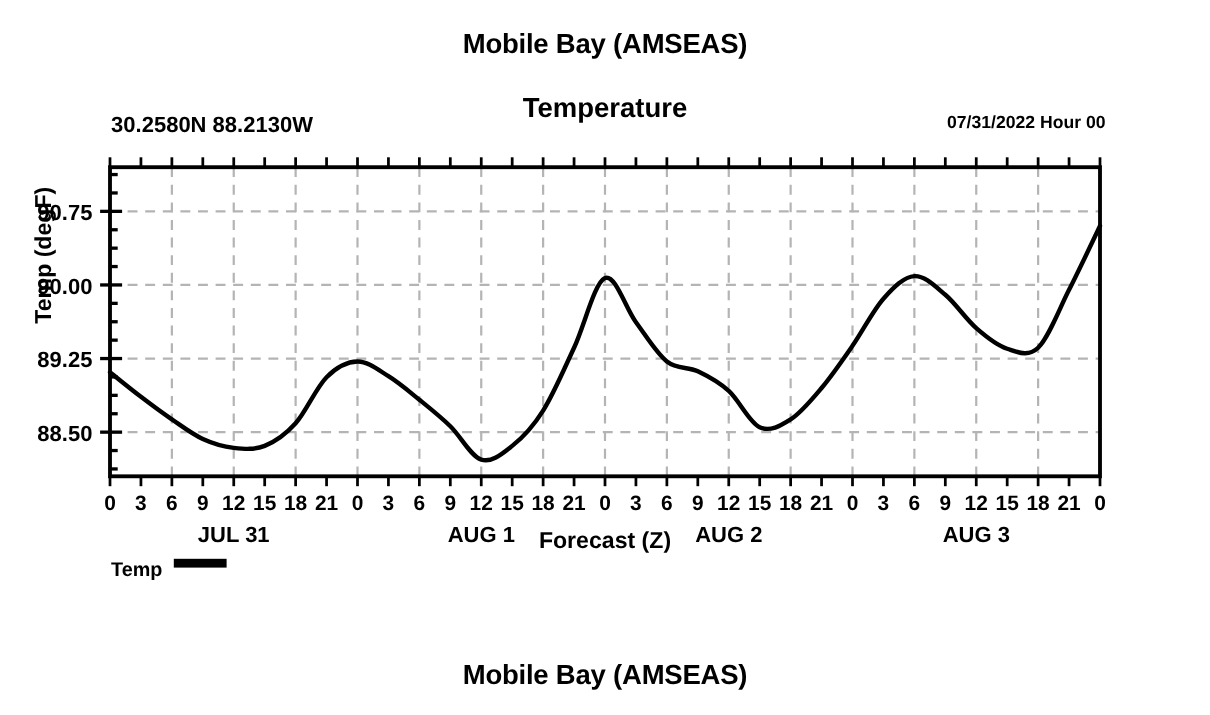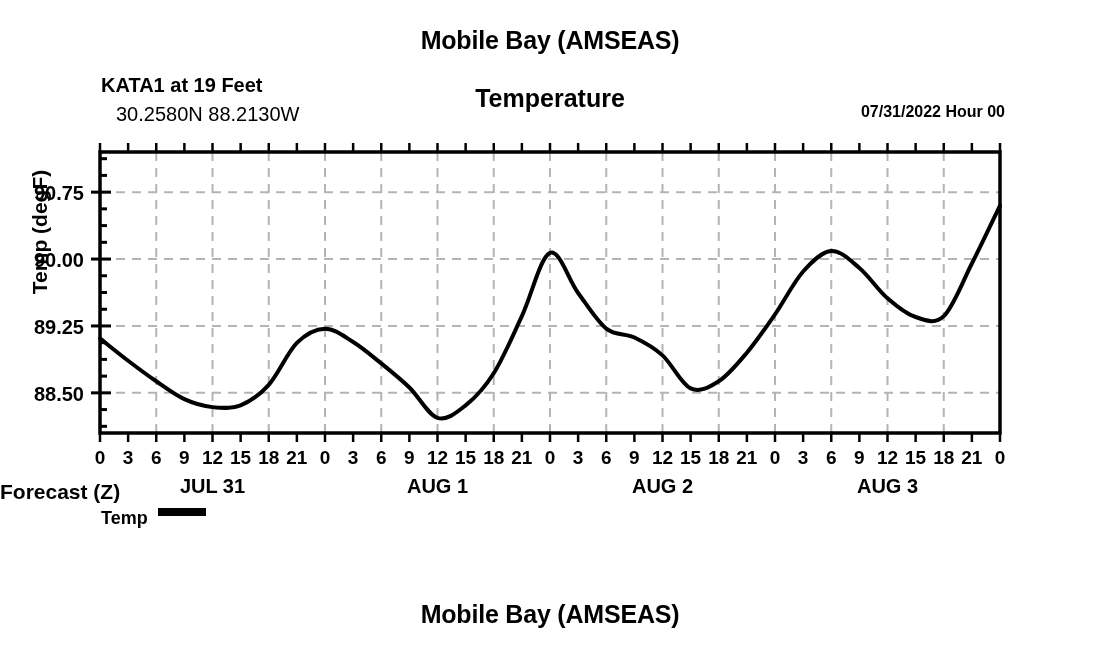--- a/index.html
+++ b/index.html
@@ -142,7 +142,6 @@
 
   <div class="title-top">Mobile Bay (AMSEAS)</div>
 
-  <div class="station-line1">KATA1 at 19 Feet</div>
   <div class="station-line2">30.2580N  88.2130W</div>
   <div class="subtitle">Temperature</div>
   <div class="runstamp">07/31/2022 Hour 00</div>

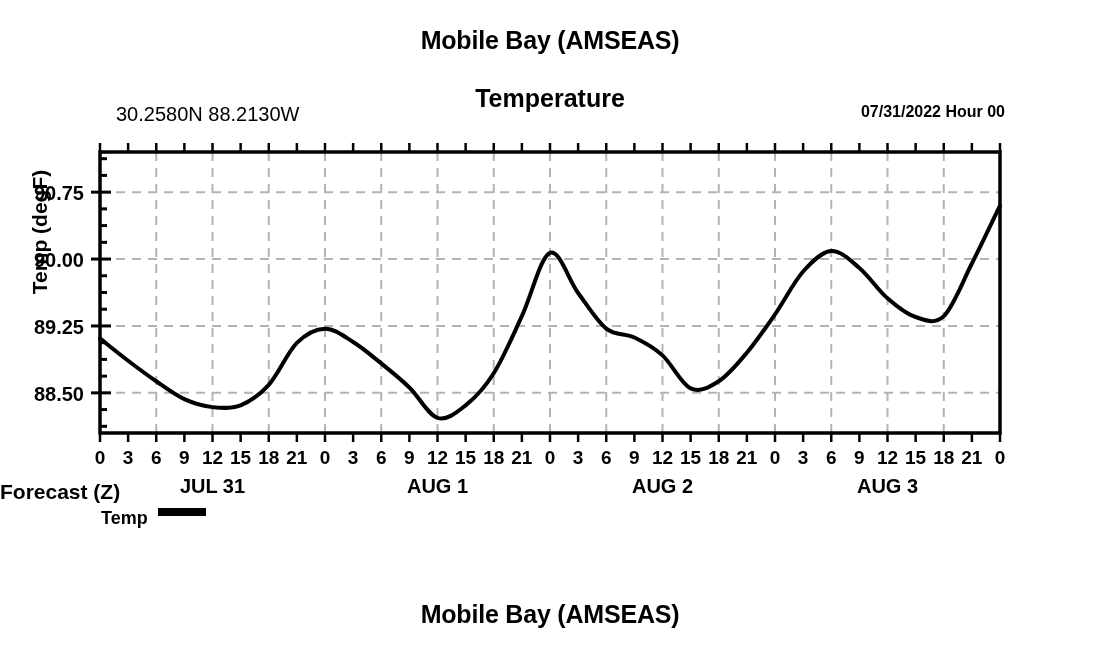--- a/index.html
+++ b/index.html
@@ -56,9 +56,8 @@
     left: 101px;
     top: 103px;
     font-size: 20px;
-    font-weight: normal;
+    font-weight: bold;
     white-space: nowrap;
-    margin-left: 15px;
   }
   .subtitle {
     position: absolute;

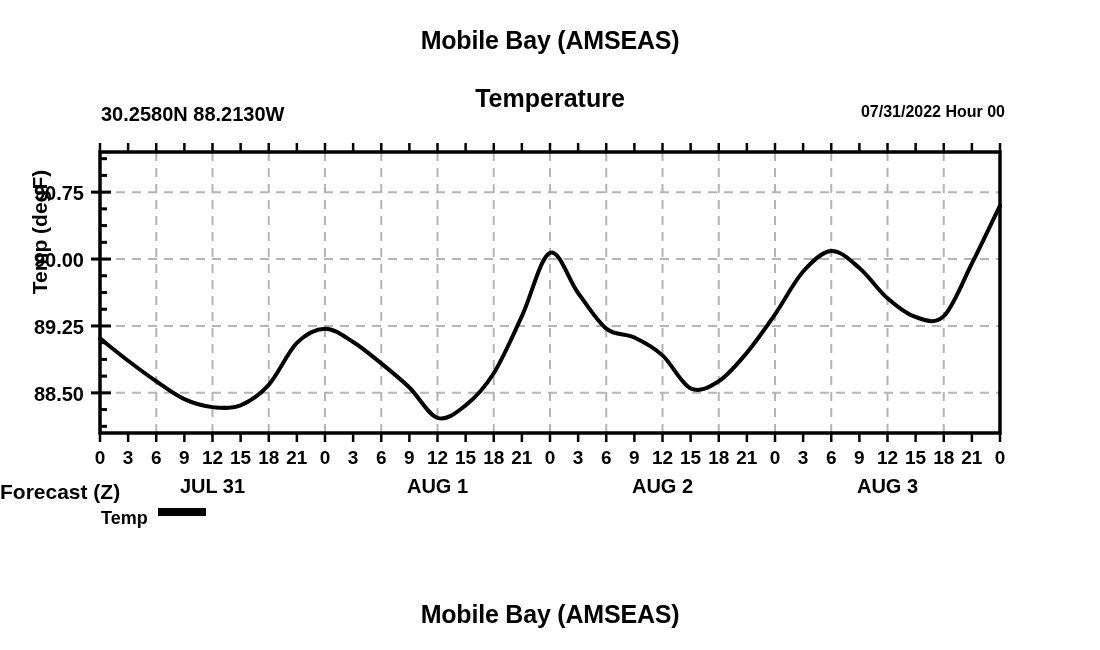--- a/index.html
+++ b/index.html
@@ -109,7 +109,7 @@
     left: 0;
     top: 480px;
     width: 1100px;
-    text-align: left;
+    text-align: center;
     font-size: 21px;
     font-weight: bold;
   }

